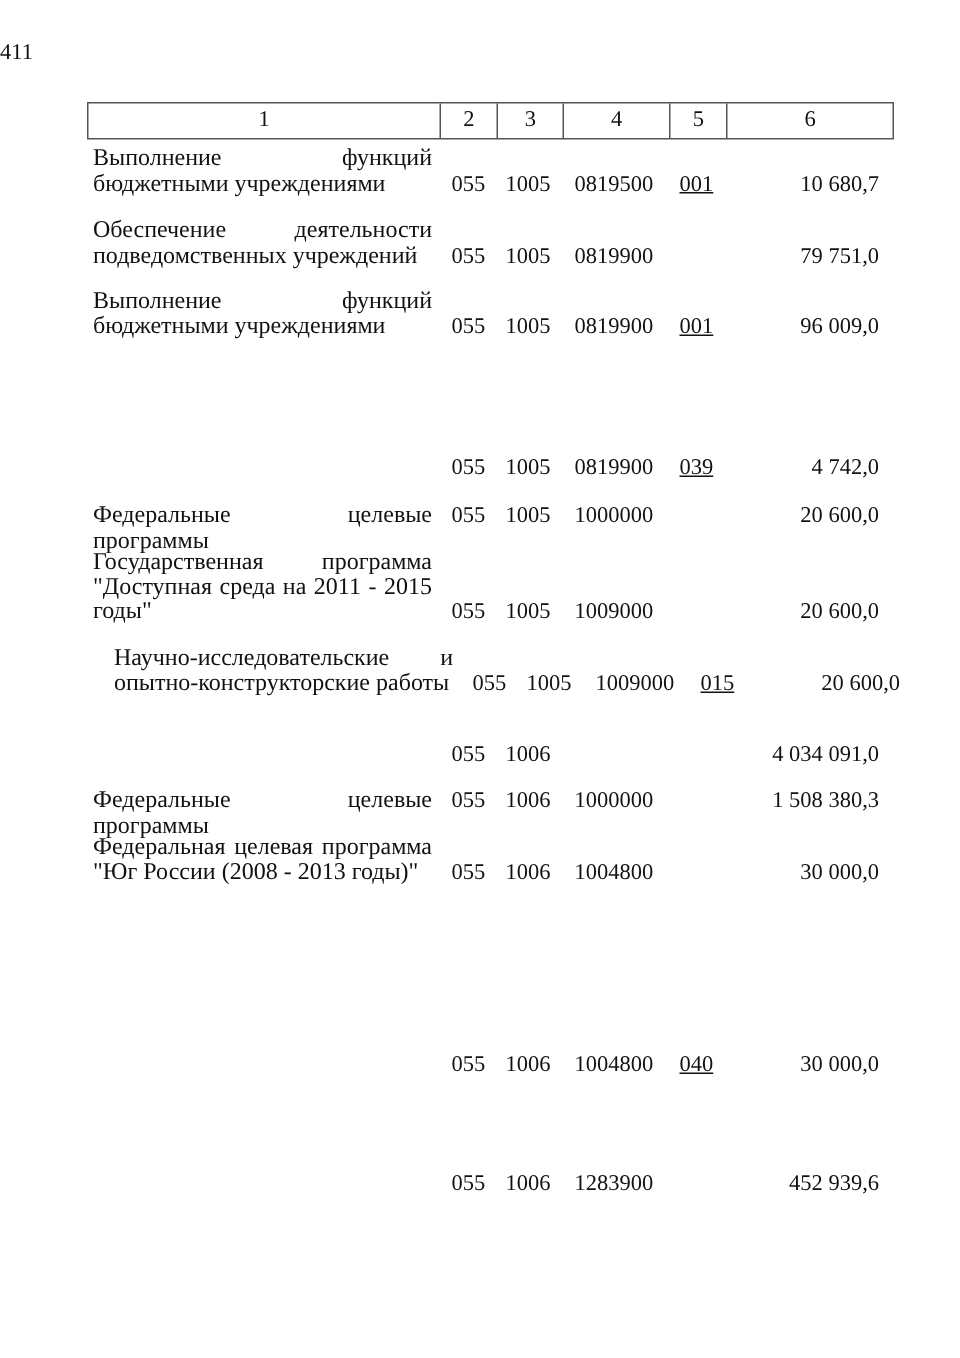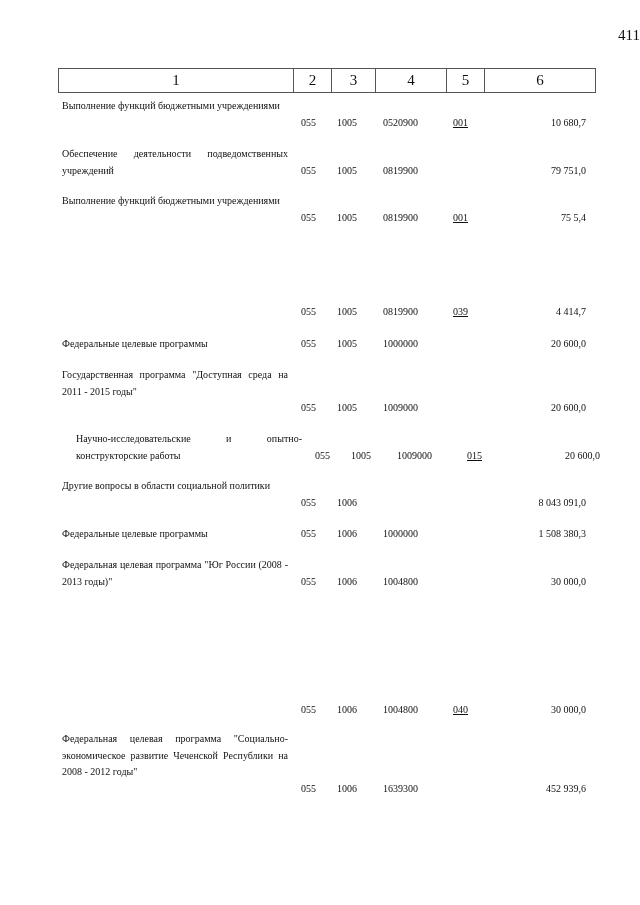--- a/index.html
+++ b/index.html
@@ -5,7 +5,7 @@
   html, body { margin: 0; padding: 0; background: #ffffff; }
   body { width: 640px; height: 905px; position: relative; overflow: hidden;
          font-family: "Liberation Serif", "DejaVu Serif", serif; color: #111; }
-  .page-num { position: absolute; top: 27px; left: 0; width: 640px; text-align: right;
+  .page-num { position: absolute; top: 27px; left: 0; width: 640px; text-align: left;
               font-size: 15px; }
   .hdr { position: absolute; top: 68px; left: 58px; width: 538px; height: 25px;
          border: 1px solid #555; box-sizing: border-box; display: flex; }

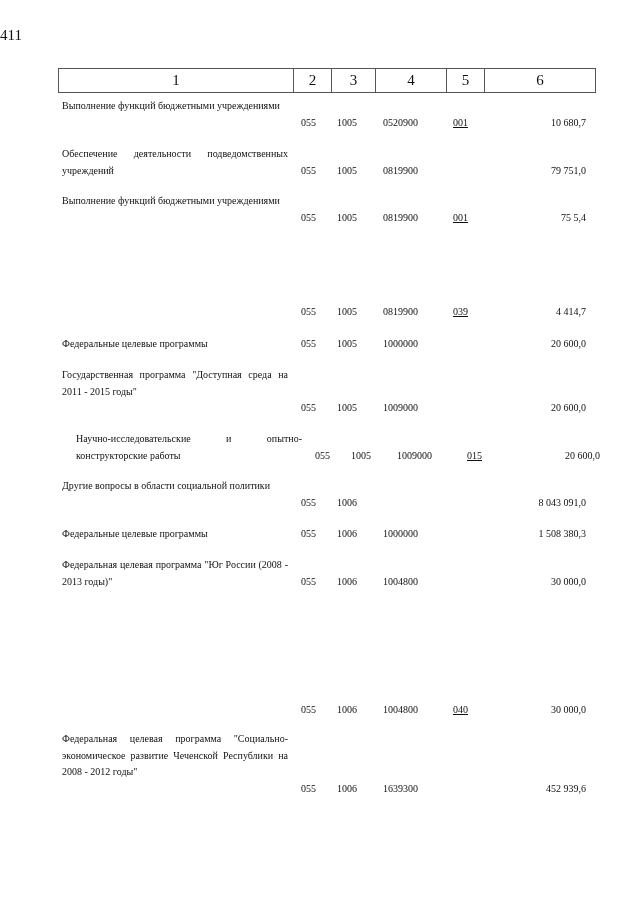--- a/index.html
+++ b/index.html
@@ -16,7 +16,7 @@
   .h4 { width: 71px; } .h5 { width: 38px; } .h6 { flex: 1; }
 
   .row { position: absolute; left: 0; width: 640px; }
-  .desc { position: absolute; left: 62px; width: 226px; font-size: 10px; line-height: 16.5px;
+  .desc { position: absolute; left: 62px; width: 226px; font-size: 16px; line-height: 16.5px;
           text-align: justify; text-align-last: left; }
   .num { position: absolute; bottom: 0; font-size: 10px; line-height: 16.5px; white-space: nowrap; }
   .c2 { left: 301px; } .c3 { left: 337px; } .c4 { left: 383px; } .c5 { left: 453px; text-decoration: underline; }

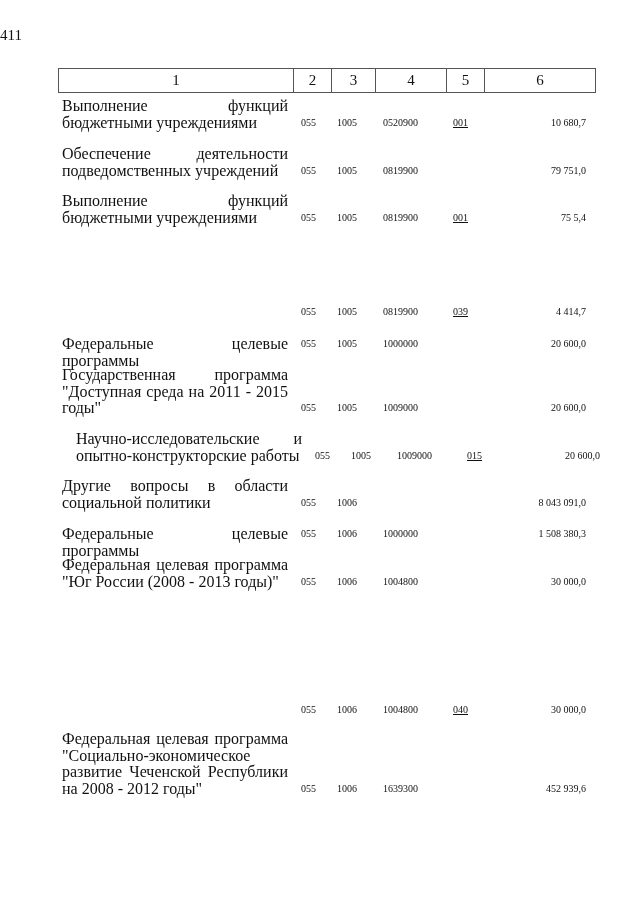--- a/index.html
+++ b/index.html
@@ -18,7 +18,7 @@
   .row { position: absolute; left: 0; width: 640px; }
   .desc { position: absolute; left: 62px; width: 226px; font-size: 16px; line-height: 16.5px;
           text-align: justify; text-align-last: left; }
-  .num { position: absolute; bottom: 0; font-size: 10px; line-height: 16.5px; white-space: nowrap; }
+  .num { position: absolute; bottom: 0; font-size: 15px; line-height: 16.5px; white-space: nowrap; }
   .c2 { left: 301px; } .c3 { left: 337px; } .c4 { left: 383px; } .c5 { left: 453px; text-decoration: underline; }
   .c6 { right: 54px; text-align: center; }
 </style>

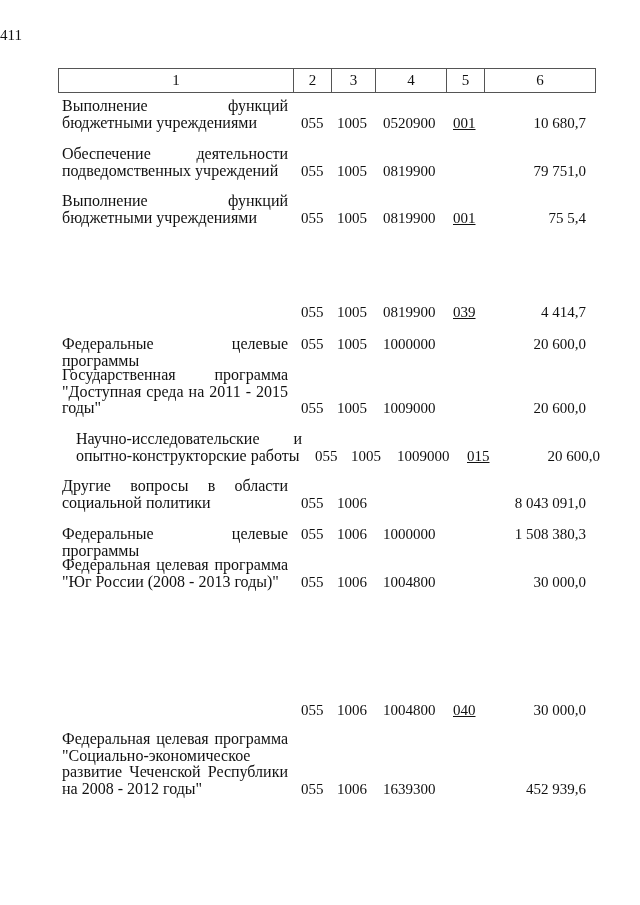--- a/index.html
+++ b/index.html
@@ -40,7 +40,7 @@
   <div class="desc">Выполнение функций бюджетными учреждениями</div>
   <span class="num c2">055</span>
   <span class="num c3">1005</span>
-  <span class="num c4">0520900</span>
+  <span class="num c4">0819500</span>
   <span class="num c5">001</span>
   <span class="num c6">10 680,7</span>
 </div>

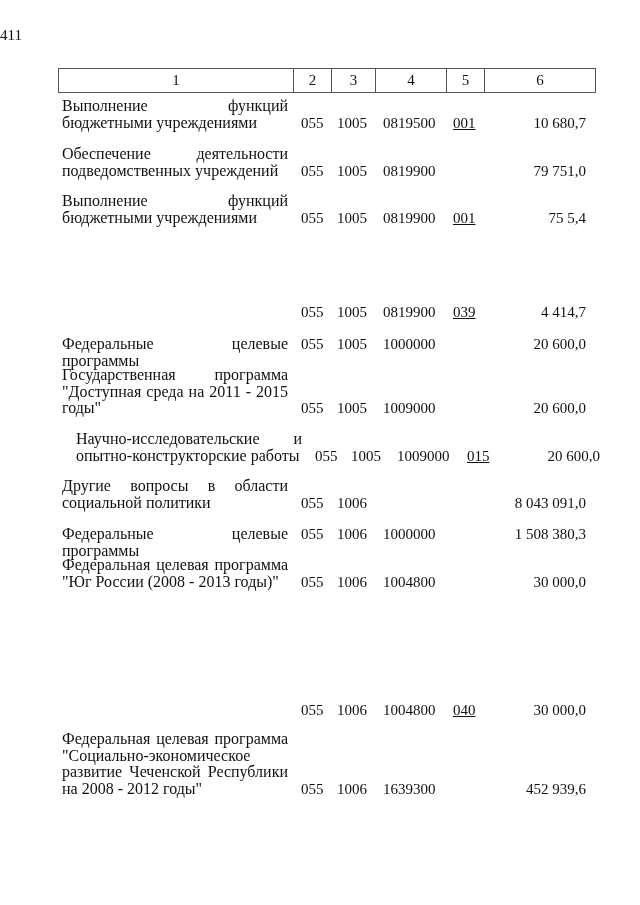--- a/index.html
+++ b/index.html
@@ -60,7 +60,7 @@
   <span class="num c3">1005</span>
   <span class="num c4">0819900</span>
   <span class="num c5">001</span>
-  <span class="num c6">75 5,4</span>
+  <span class="num c6">96 009,0</span>
 </div>
 
 <div class="row" style="top:238px;height:82.5px;">

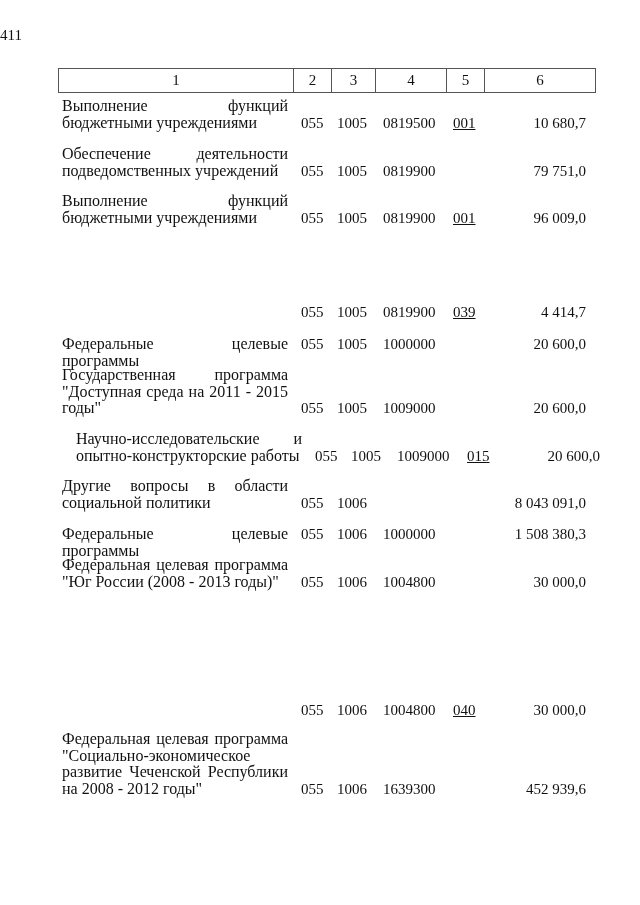--- a/index.html
+++ b/index.html
@@ -68,7 +68,7 @@
   <span class="num c3">1005</span>
   <span class="num c4">0819900</span>
   <span class="num c5">039</span>
-  <span class="num c6">4 414,7</span>
+  <span class="num c6">4 742,0</span>
 </div>
 
 <div class="row" style="top:336px;height:16.5px;">

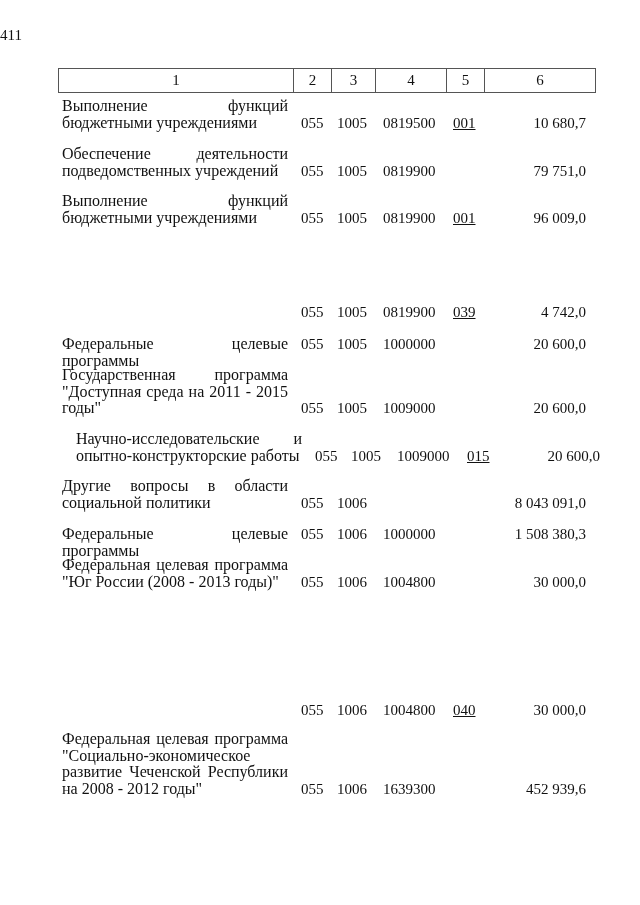--- a/index.html
+++ b/index.html
@@ -99,7 +99,6 @@
 </div>
 
 <div class="row" style="top:478px;height:33px;">
-  <div class="desc">Другие вопросы в области социальной политики</div>
   <span class="num c2">055</span>
   <span class="num c3">1006</span>
   <span class="num c4"></span>

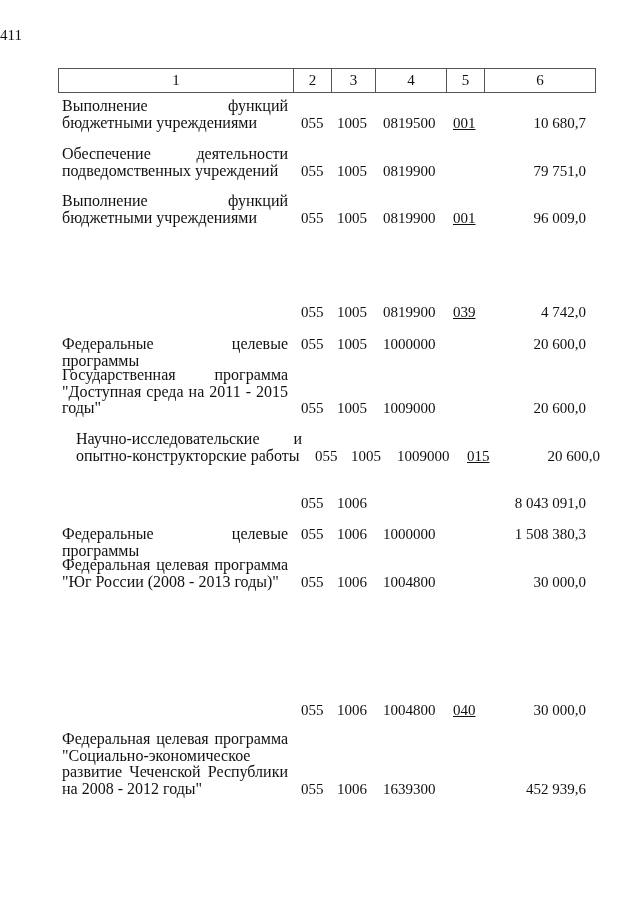--- a/index.html
+++ b/index.html
@@ -103,7 +103,7 @@
   <span class="num c3">1006</span>
   <span class="num c4"></span>
   <span class="num c5"></span>
-  <span class="num c6">8 043 091,0</span>
+  <span class="num c6">4 034 091,0</span>
 </div>
 
 <div class="row" style="top:526px;height:16.5px;">

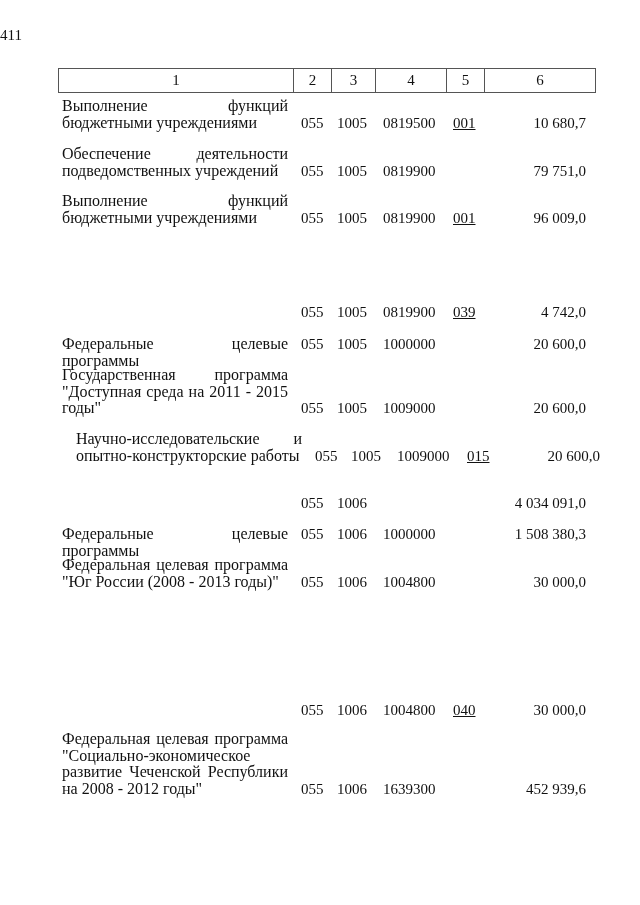--- a/index.html
+++ b/index.html
@@ -133,7 +133,6 @@
 </div>
 
 <div class="row" style="top:731px;height:66px;">
-  <div class="desc">Федеральная целевая программа "Социально-экономическое развитие Чеченской Республики на 2008 - 2012 годы"</div>
   <span class="num c2">055</span>
   <span class="num c3">1006</span>
   <span class="num c4">1639300</span>

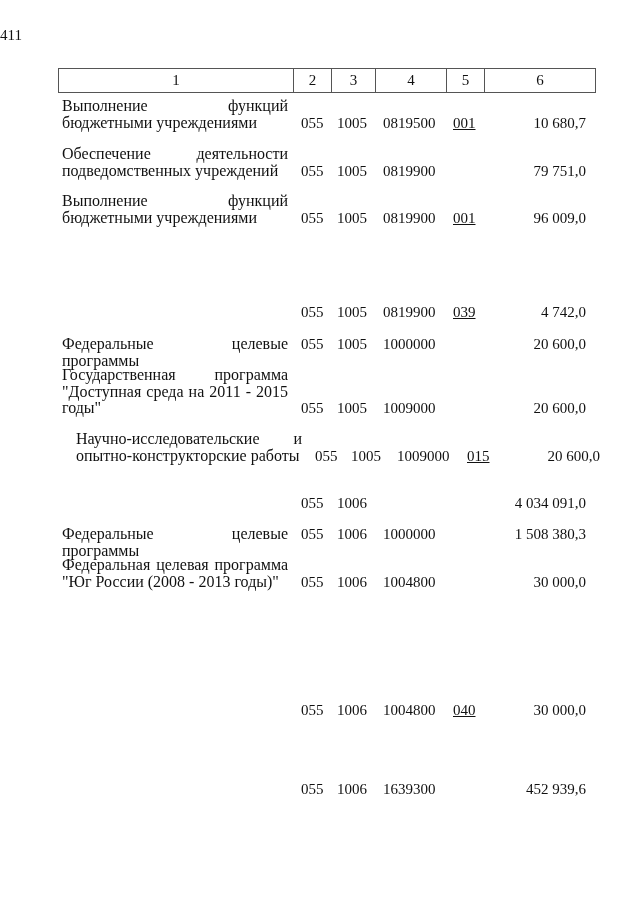--- a/index.html
+++ b/index.html
@@ -135,7 +135,7 @@
 <div class="row" style="top:731px;height:66px;">
   <span class="num c2">055</span>
   <span class="num c3">1006</span>
-  <span class="num c4">1639300</span>
+  <span class="num c4">1283900</span>
   <span class="num c5"></span>
   <span class="num c6">452 939,6</span>
 </div>

